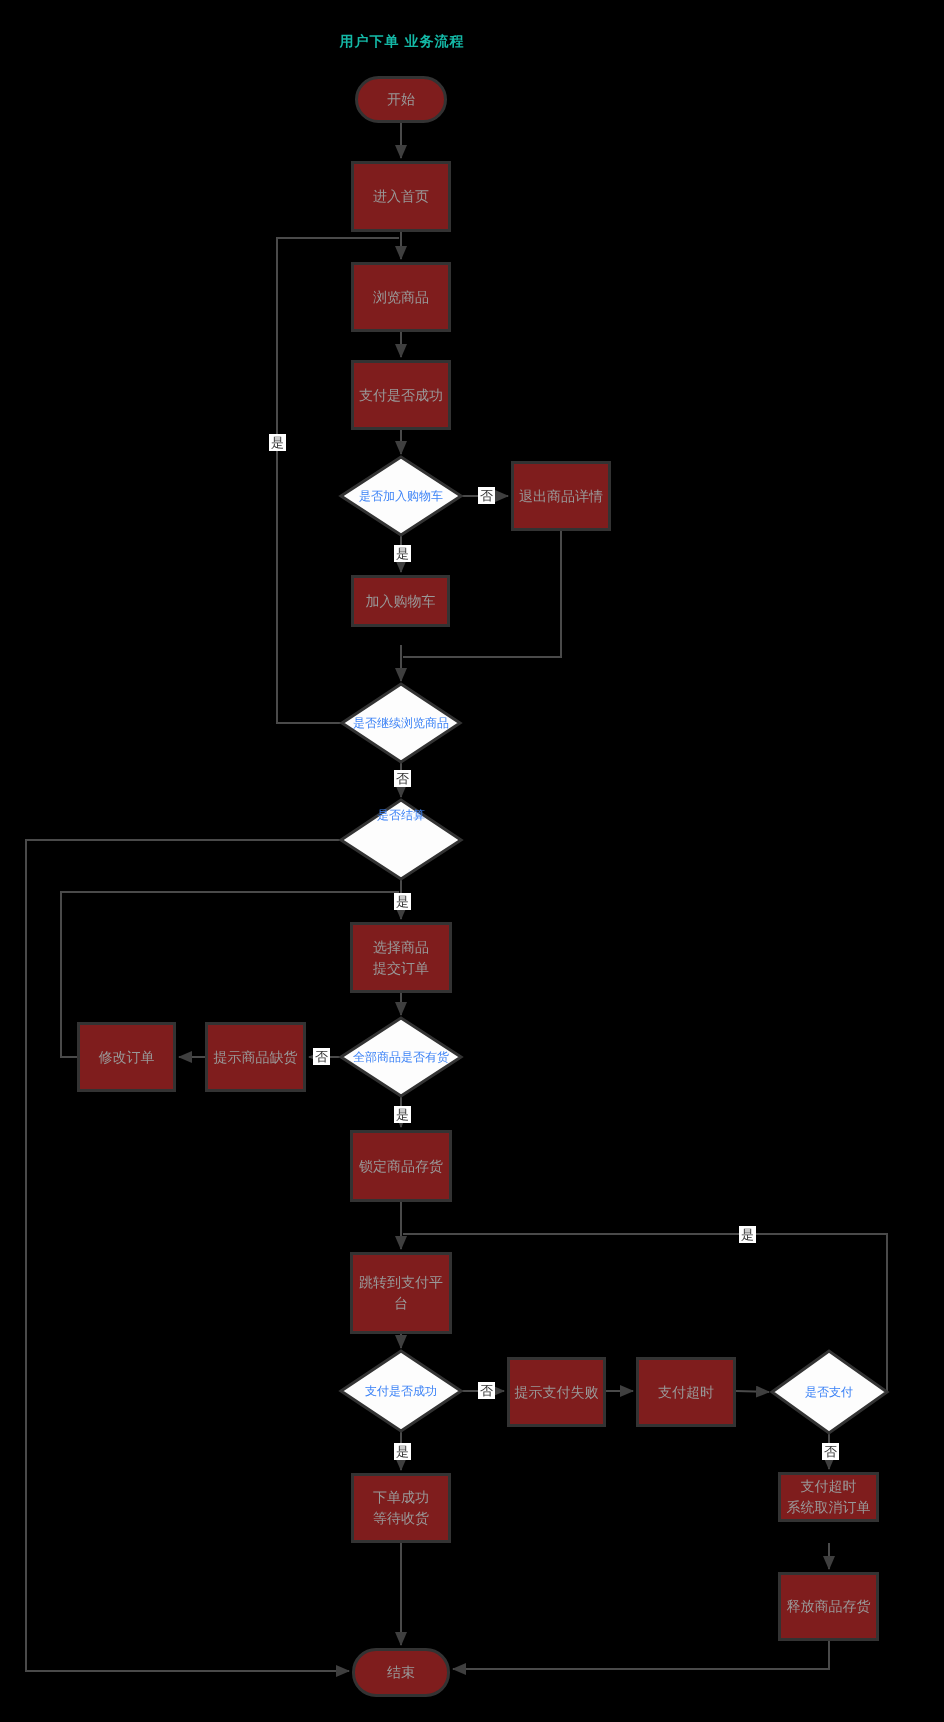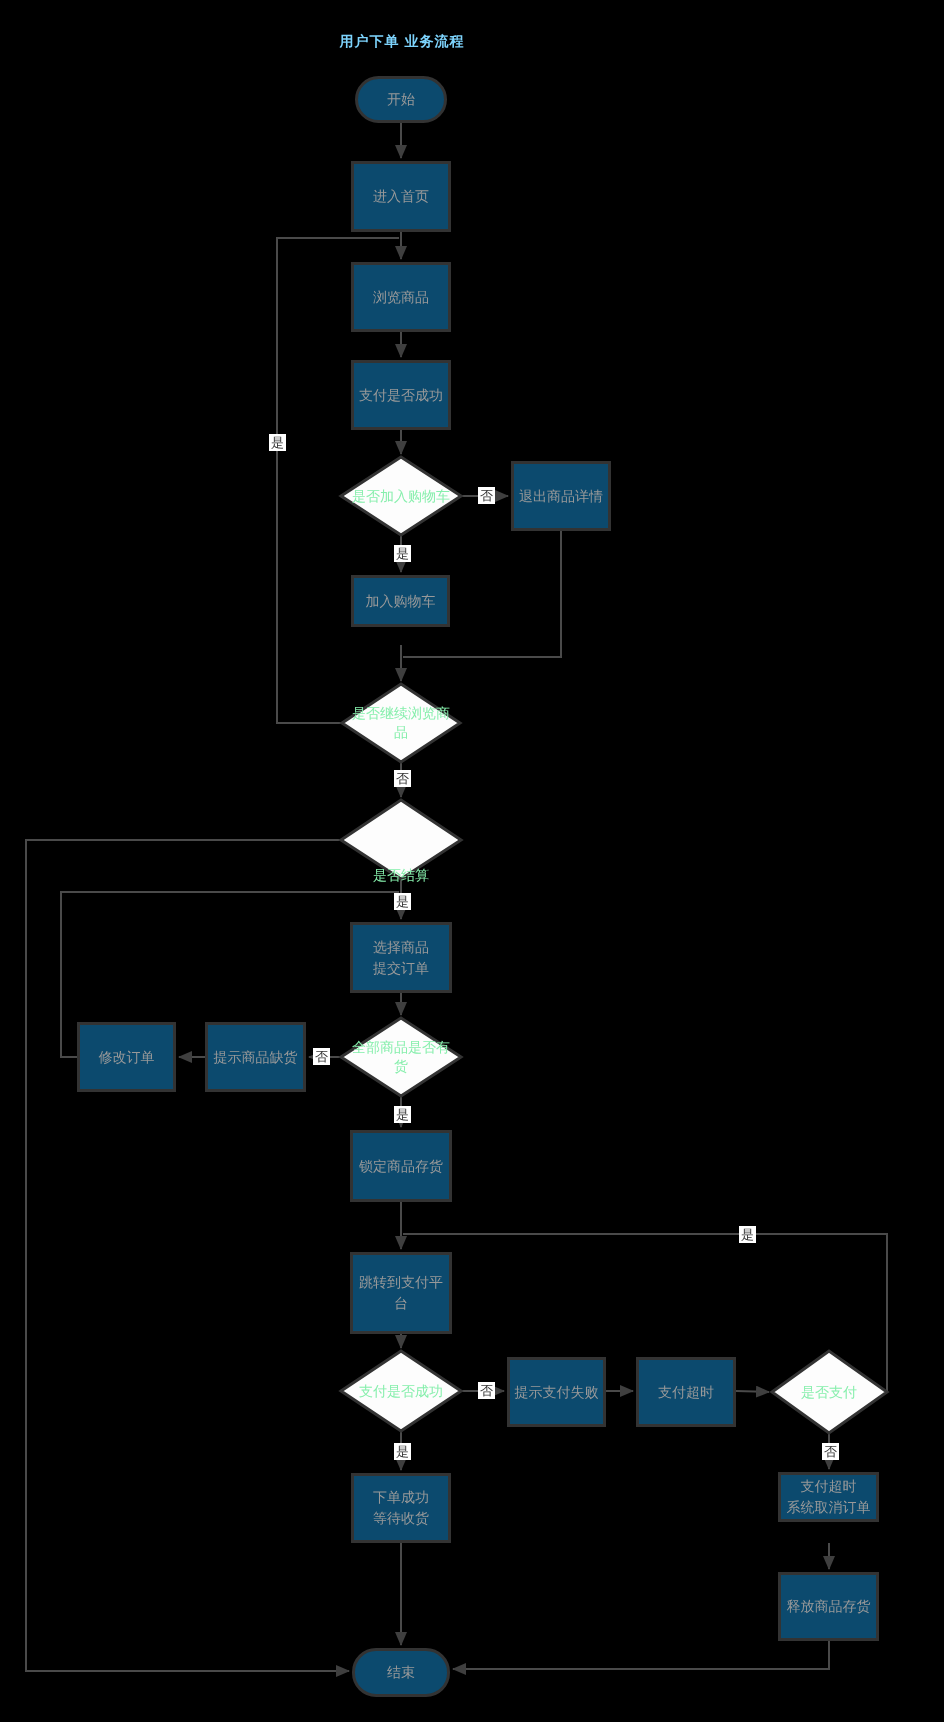--- a/index.html
+++ b/index.html
@@ -14,7 +14,7 @@
   .title{
     position:absolute;left:300px;top:33px;width:204px;
     text-align:center;font-size:14px;font-weight:bold;
-    color:#7dd3fc;letter-spacing:1px;
+    color:#14b8a6;letter-spacing:1px;
   }
   .box{
     position:absolute;box-sizing:border-box;

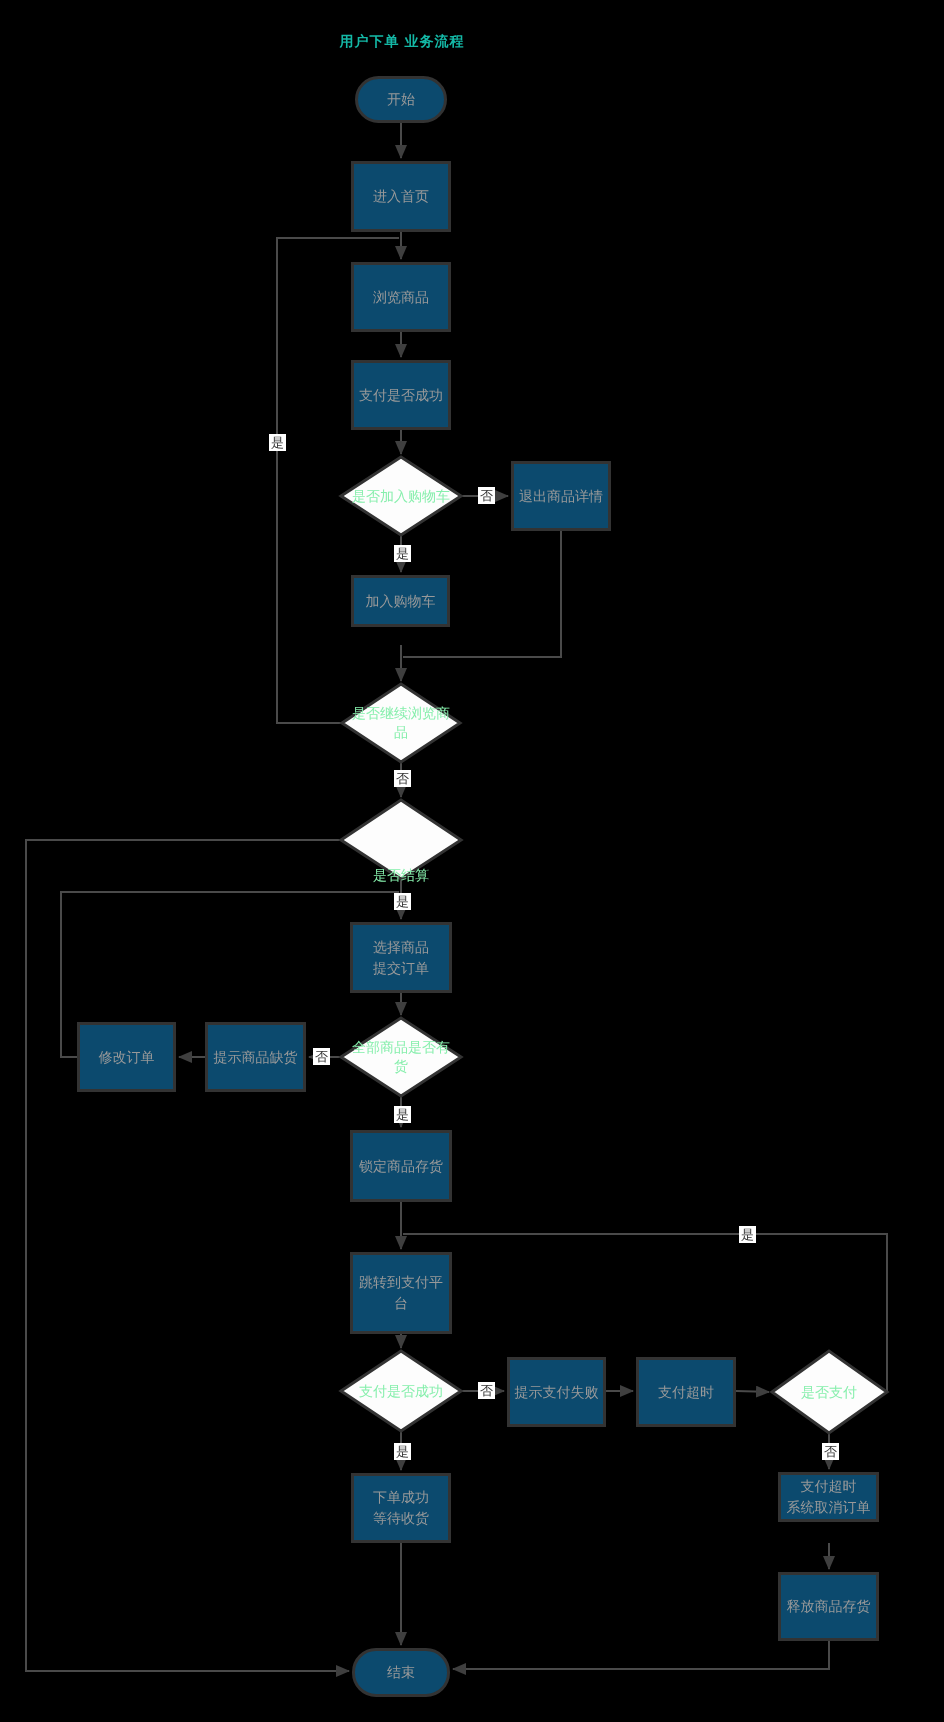--- a/index.html
+++ b/index.html
@@ -18,7 +18,7 @@
   }
   .box{
     position:absolute;box-sizing:border-box;
-    background:#0c4a6e;border:3px solid #333;
+    background:#7f1d1d;border:3px solid #333;
     display:flex;align-items:center;justify-content:center;
     text-align:center;font-size:14px;color:#999;
     white-space:pre-line;line-height:1.5;

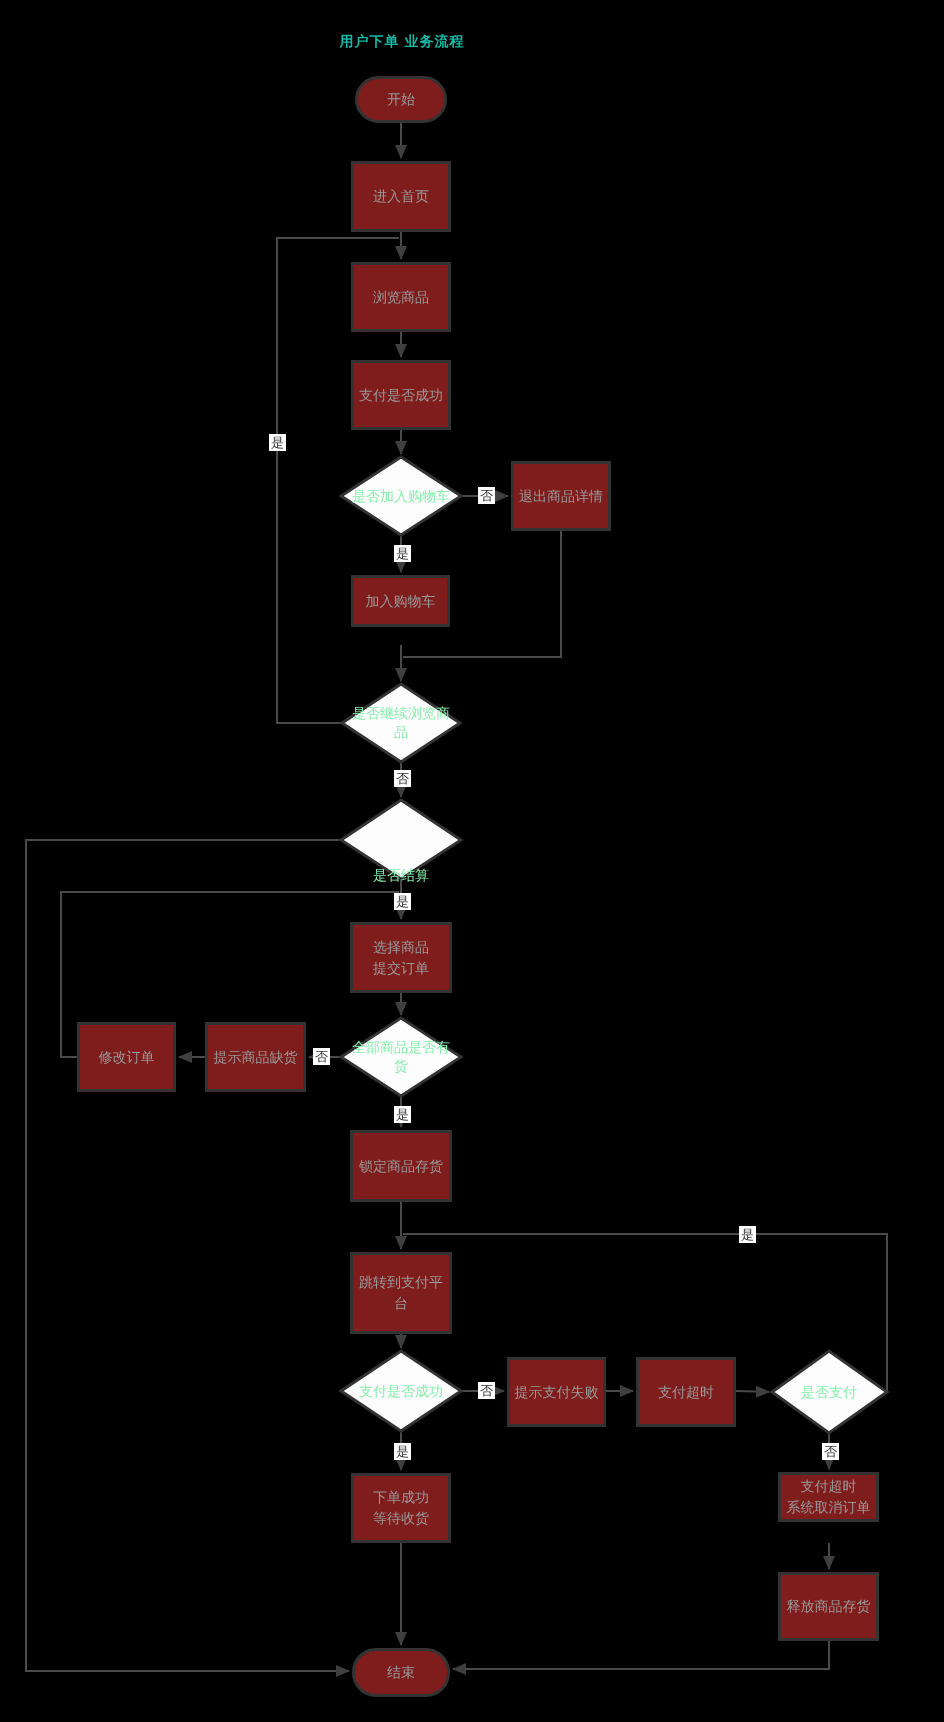--- a/index.html
+++ b/index.html
@@ -27,7 +27,7 @@
   .dtext{
     position:absolute;box-sizing:border-box;
     display:flex;align-items:center;justify-content:center;
-    text-align:center;font-size:14px;color:#86efac;line-height:1.35;
+    text-align:center;font-size:12px;color:#3b82f6;line-height:1.35;
     background:transparent;
   }
   .chip{

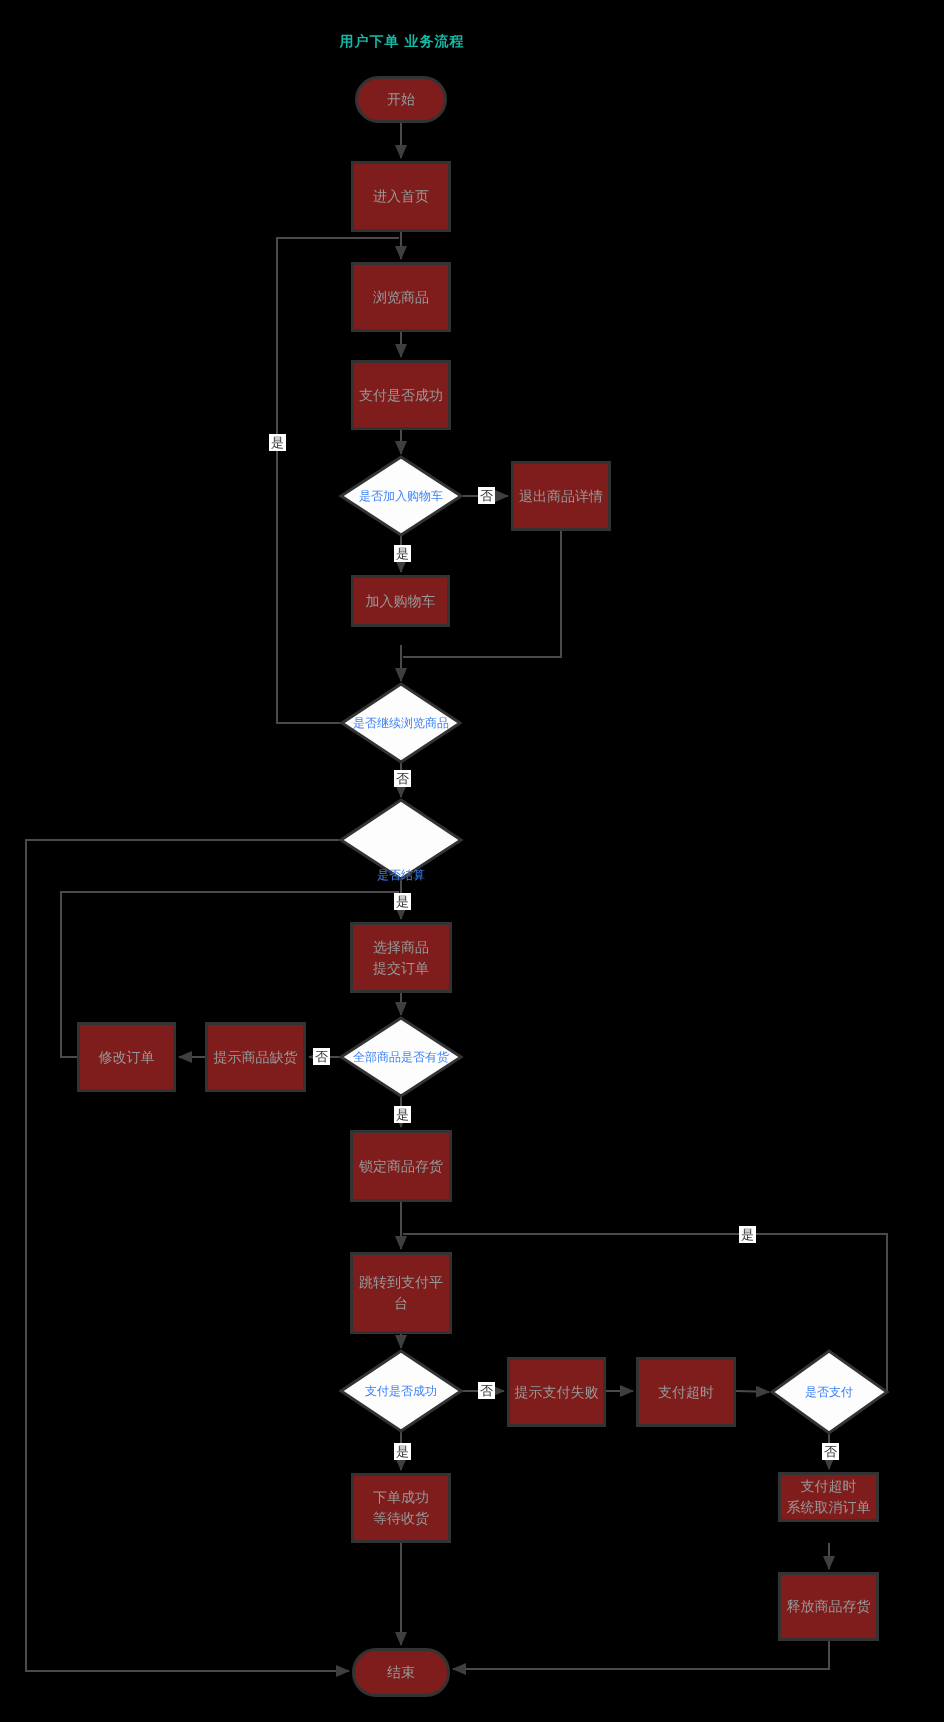--- a/index.html
+++ b/index.html
@@ -128,7 +128,7 @@
 
   <div class="dtext" style="left:341px;top:457px;width:120px;height:78px;">是否加入购物车</div>
   <div class="dtext" style="left:346px;top:684px;width:110px;height:78px;">是否继续浏览商品</div>
-  <div class="dtext" style="left:341px;top:836px;width:120px;height:79px;">是否结算</div>
+  <div class="dtext" style="left:341px;top:776px;width:120px;height:79px;">是否结算</div>
   <div class="dtext" style="left:346px;top:1018px;width:110px;height:78px;">全部商品是否有货</div>
   <div class="dtext" style="left:341px;top:1351px;width:120px;height:80px;">支付是否成功</div>
   <div class="dtext" style="left:769px;top:1351px;width:120px;height:82px;">是否支付</div>

